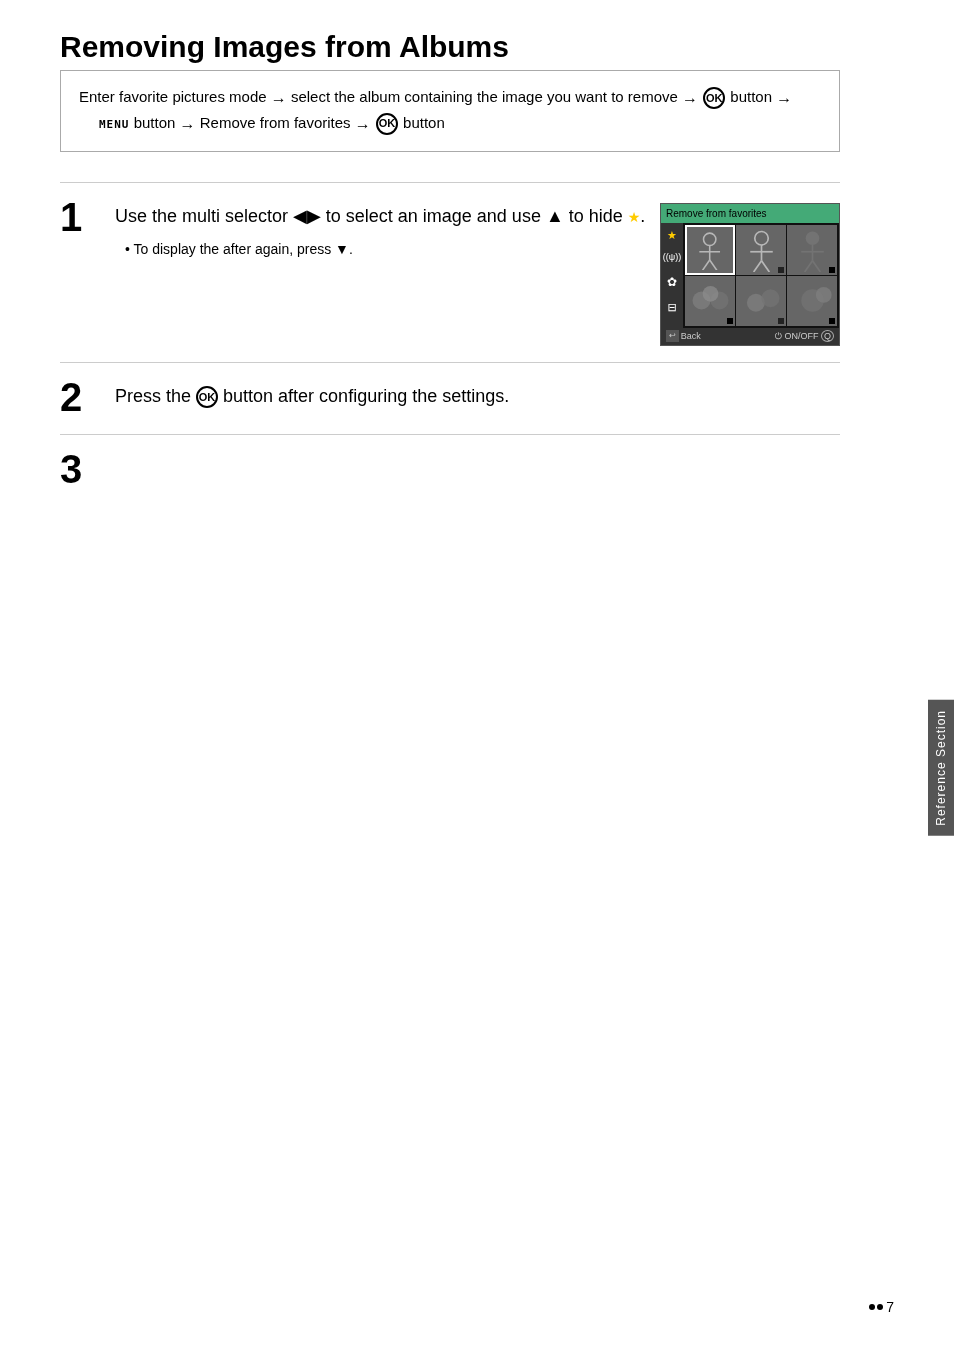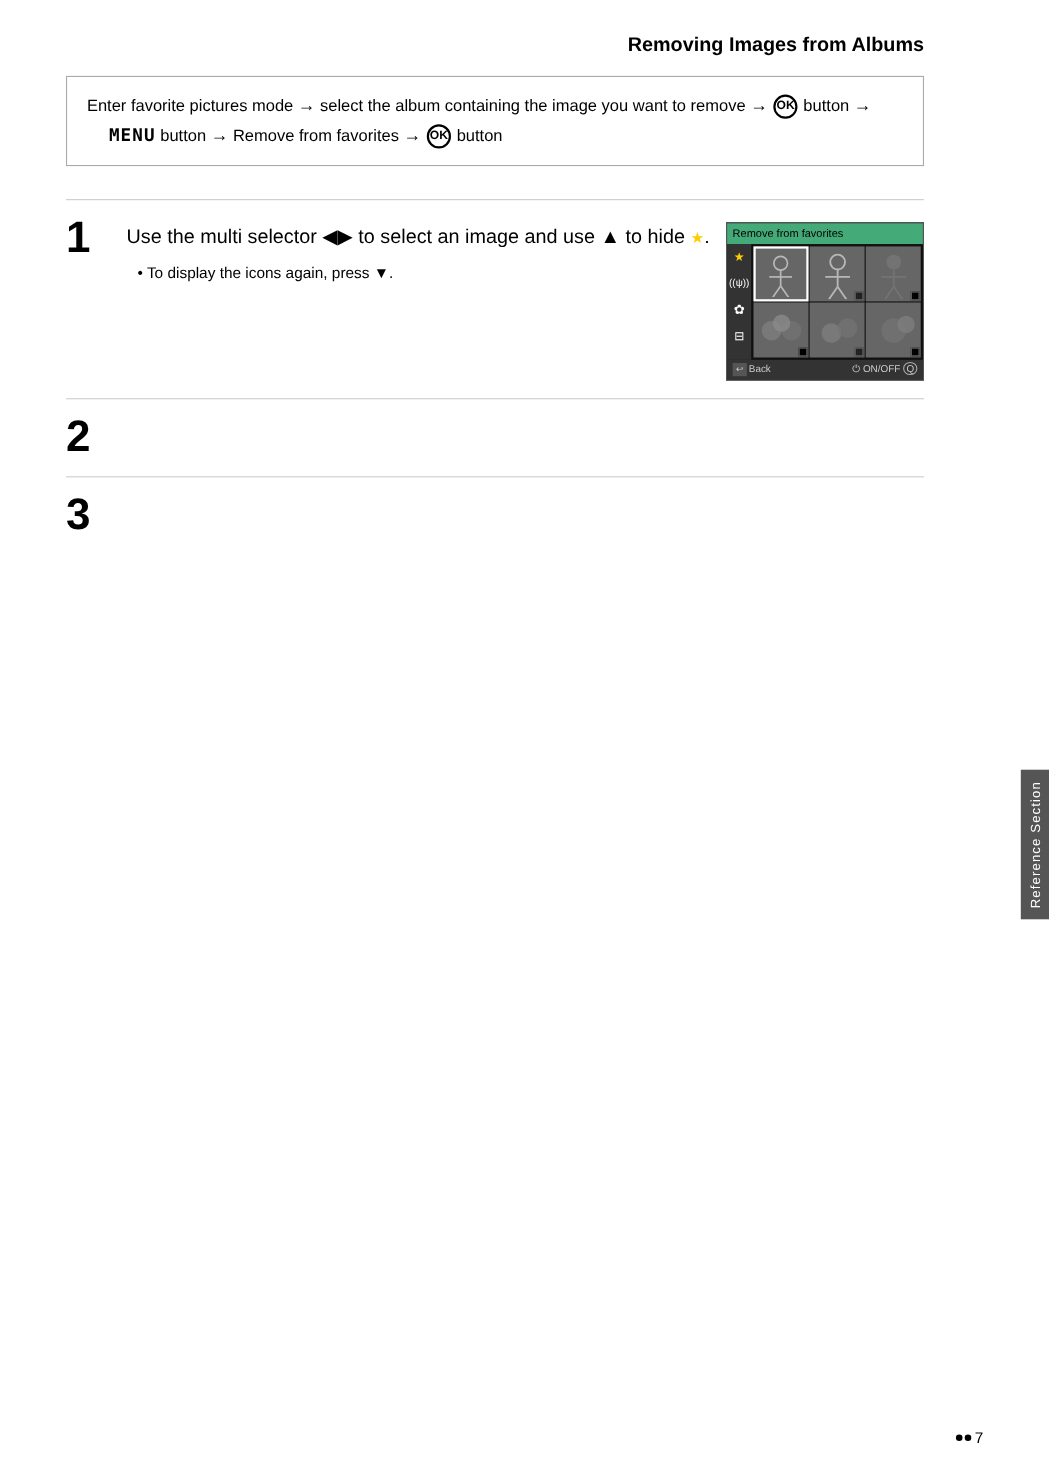--- a/index.html
+++ b/index.html
@@ -20,10 +20,9 @@
     }
 
     h1.page-title {
-      font-size: 18px;
+      font-size: 30px;
       font-weight: bold;
-      margin-bottom: 18px;
-      text-align: right;
+      margin-bottom: 6px;
     }
 
     .intro-box {

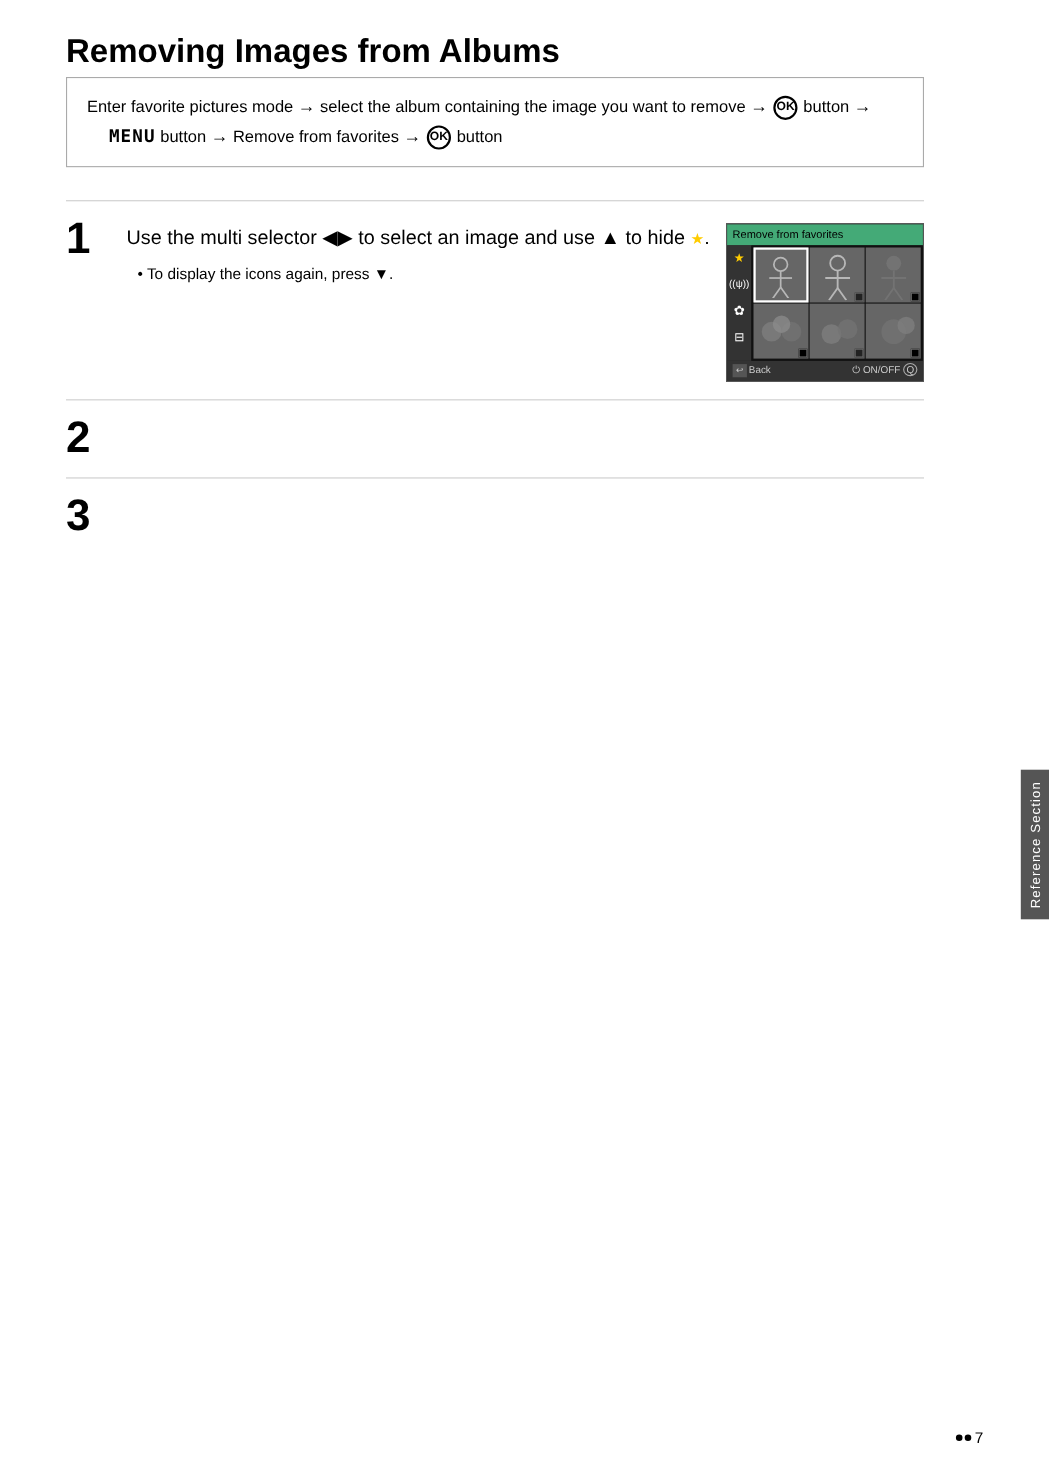--- a/index.html
+++ b/index.html
@@ -50,7 +50,7 @@
 
     .menu-label {
       font-weight: bold;
-      font-size: 16px;
+      font-size: 11px;
       letter-spacing: 1px;
       font-family: monospace;
       padding-left: 20px;

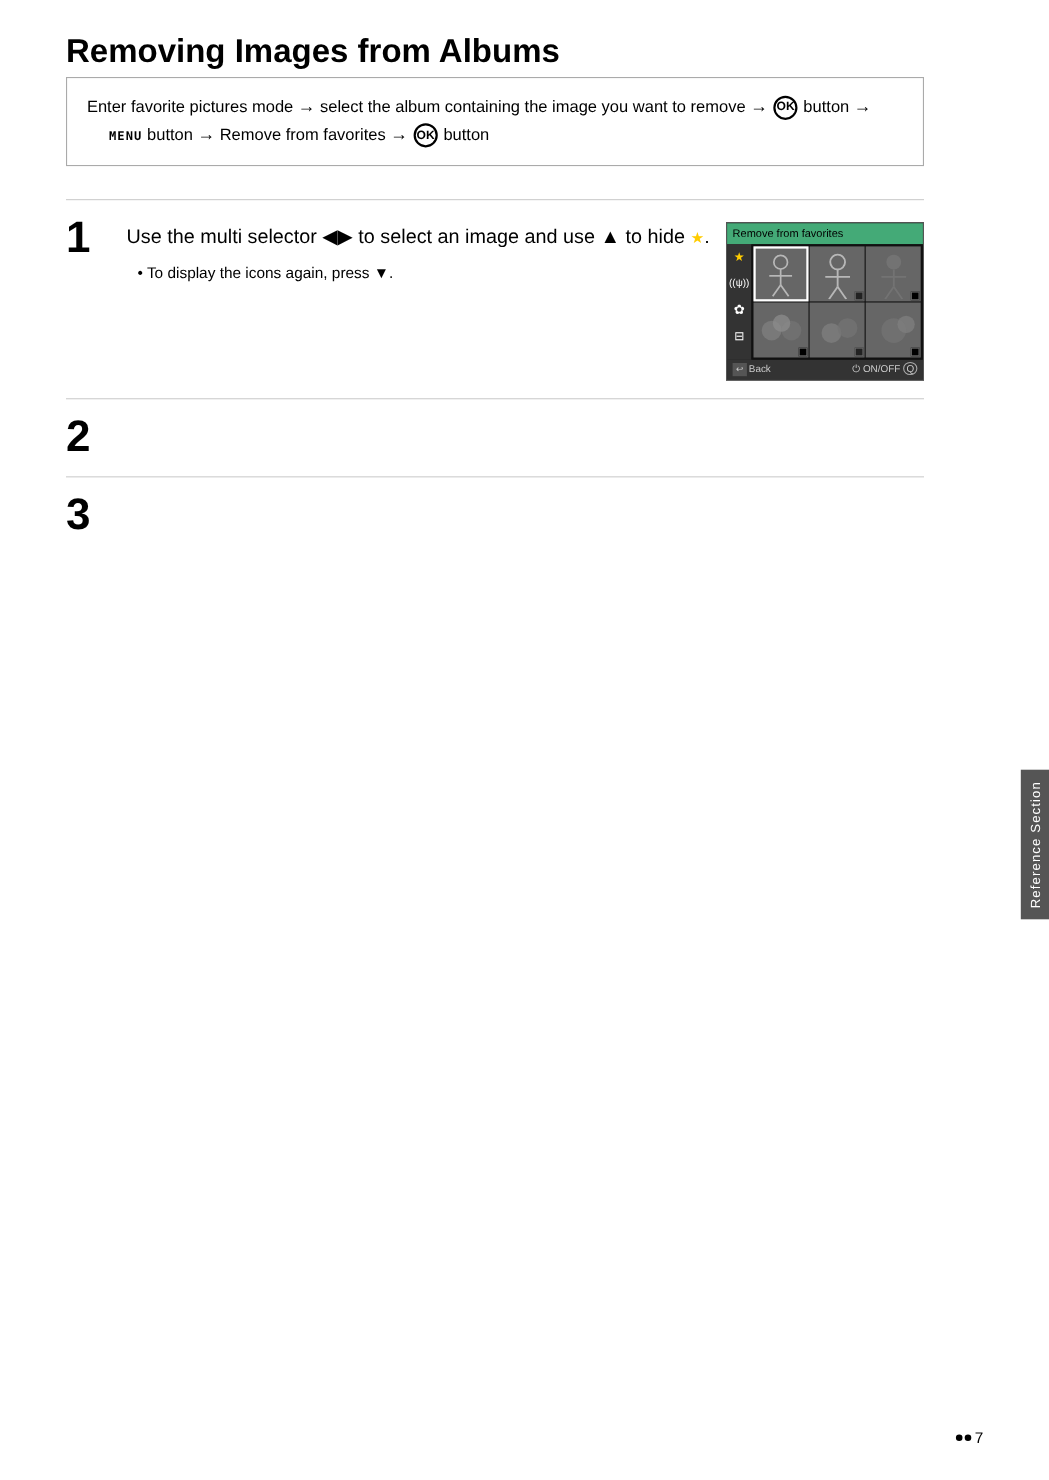--- a/index.html
+++ b/index.html
@@ -313,7 +313,7 @@
               Use the multi selector ◀▶ to select an image and use ▲ to hide <span class="star-icon">★</span>.
             </div>
             <ul>
-              <li>To display the icons again, press ▼.</li>
+              <li>To display the after again, press ▼.</li>
             </ul>
           </div>
 

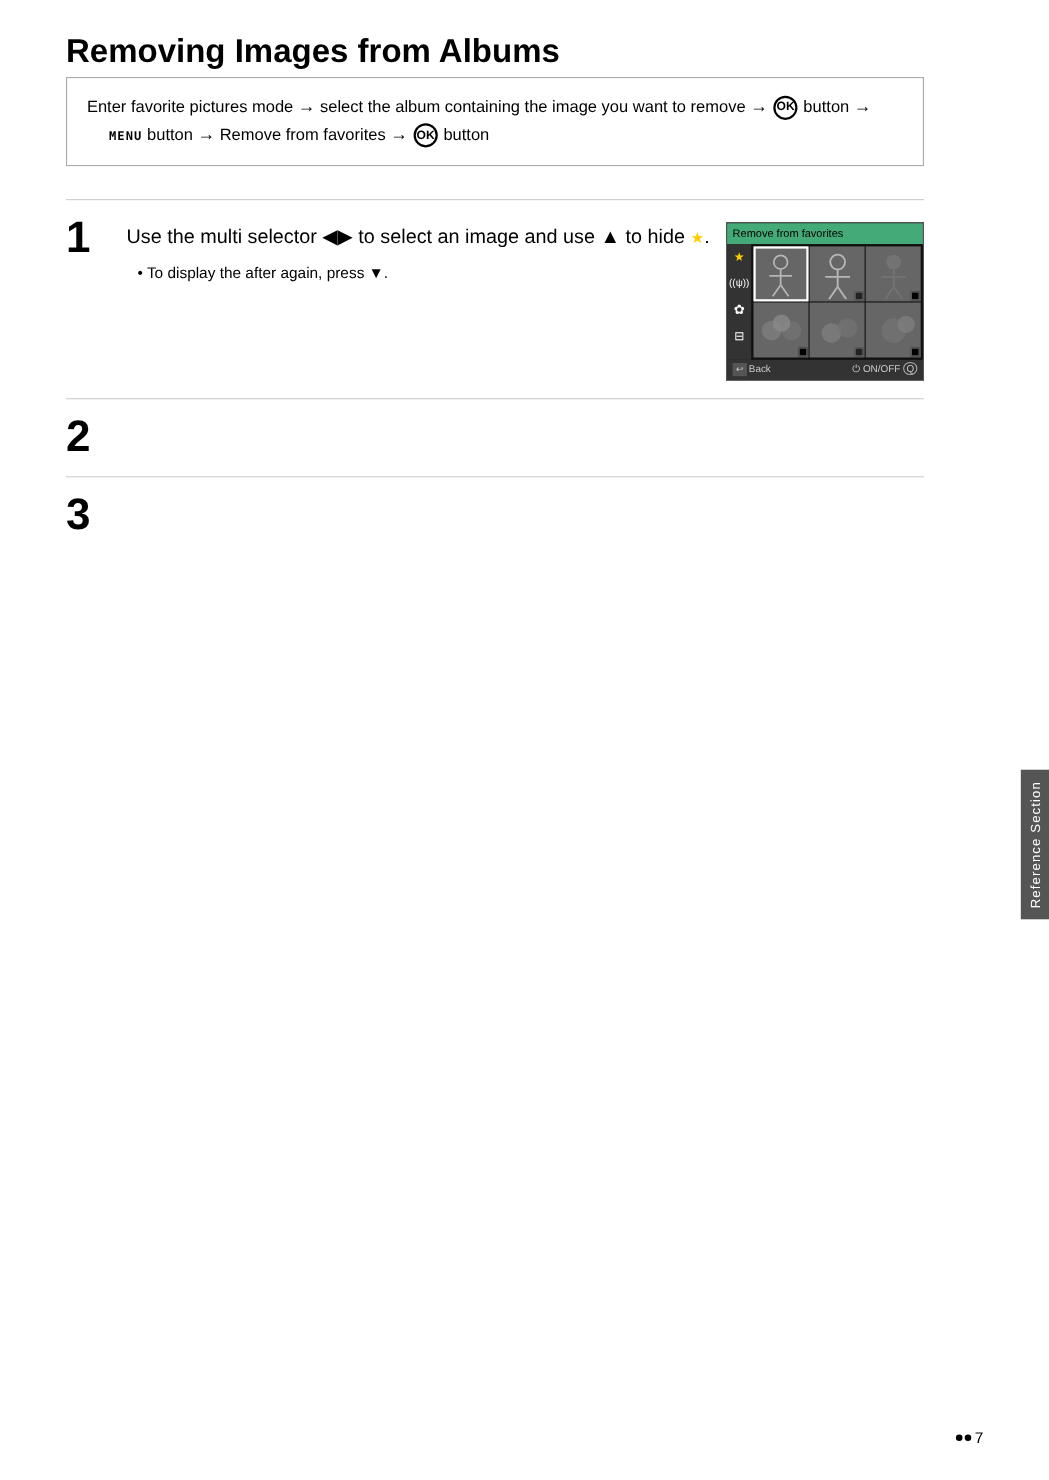--- a/index.html
+++ b/index.html
@@ -404,6 +404,11 @@
 
     <div class="step">
       <div class="step-number">2</div>
+      <div class="step-content">
+        <div class="step-main">
+          Press the <span class="ok-btn">OK</span> button after configuring the settings.
+        </div>
+      </div>
     </div>
 
     <div class="step">

